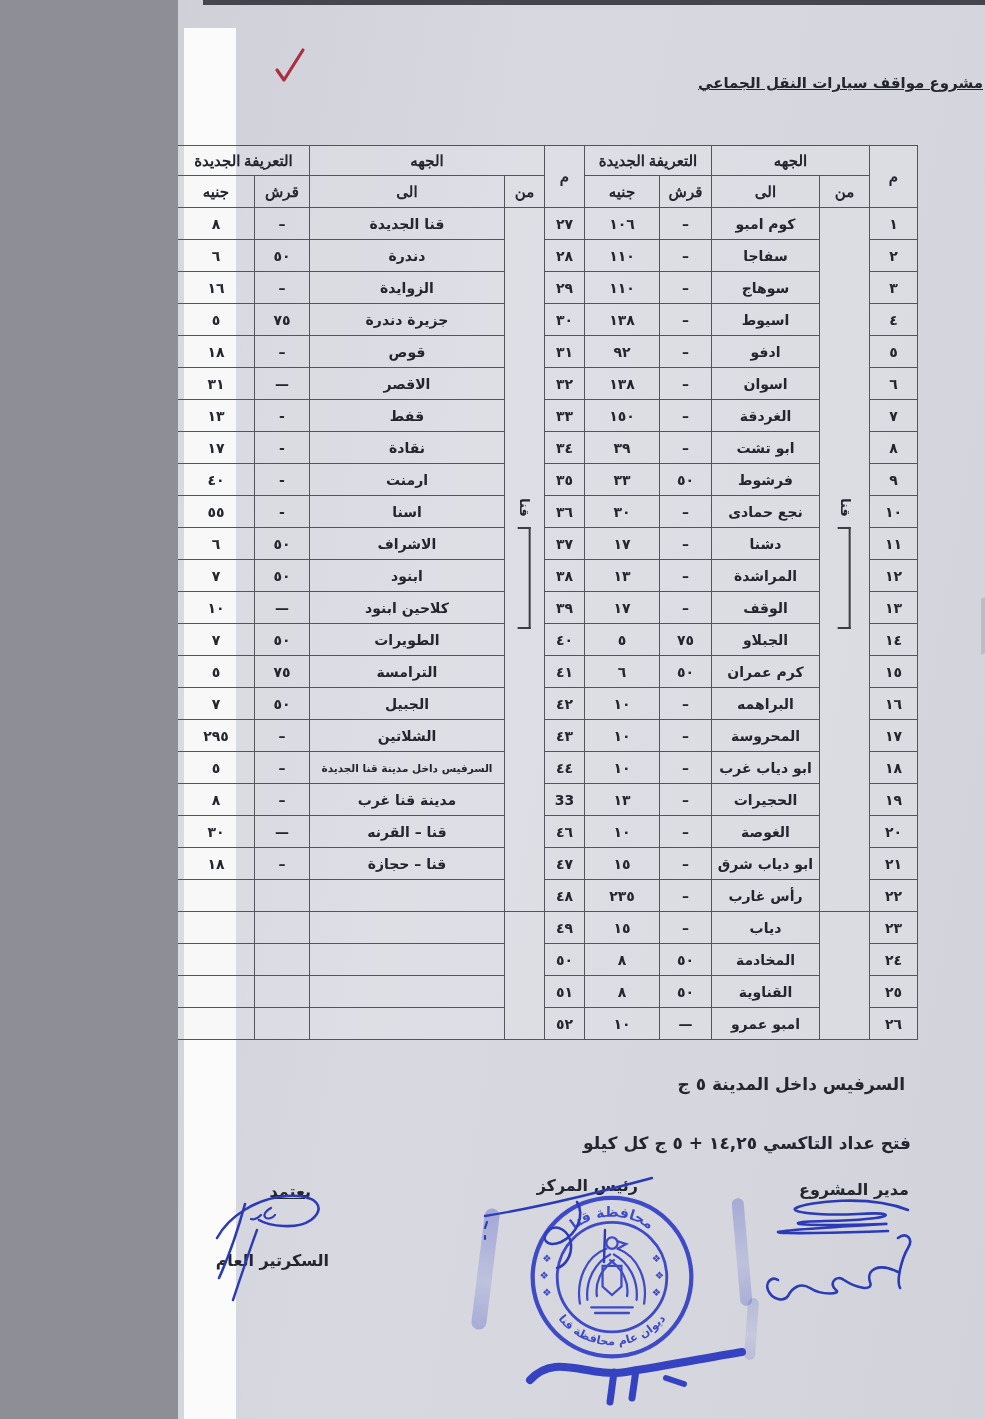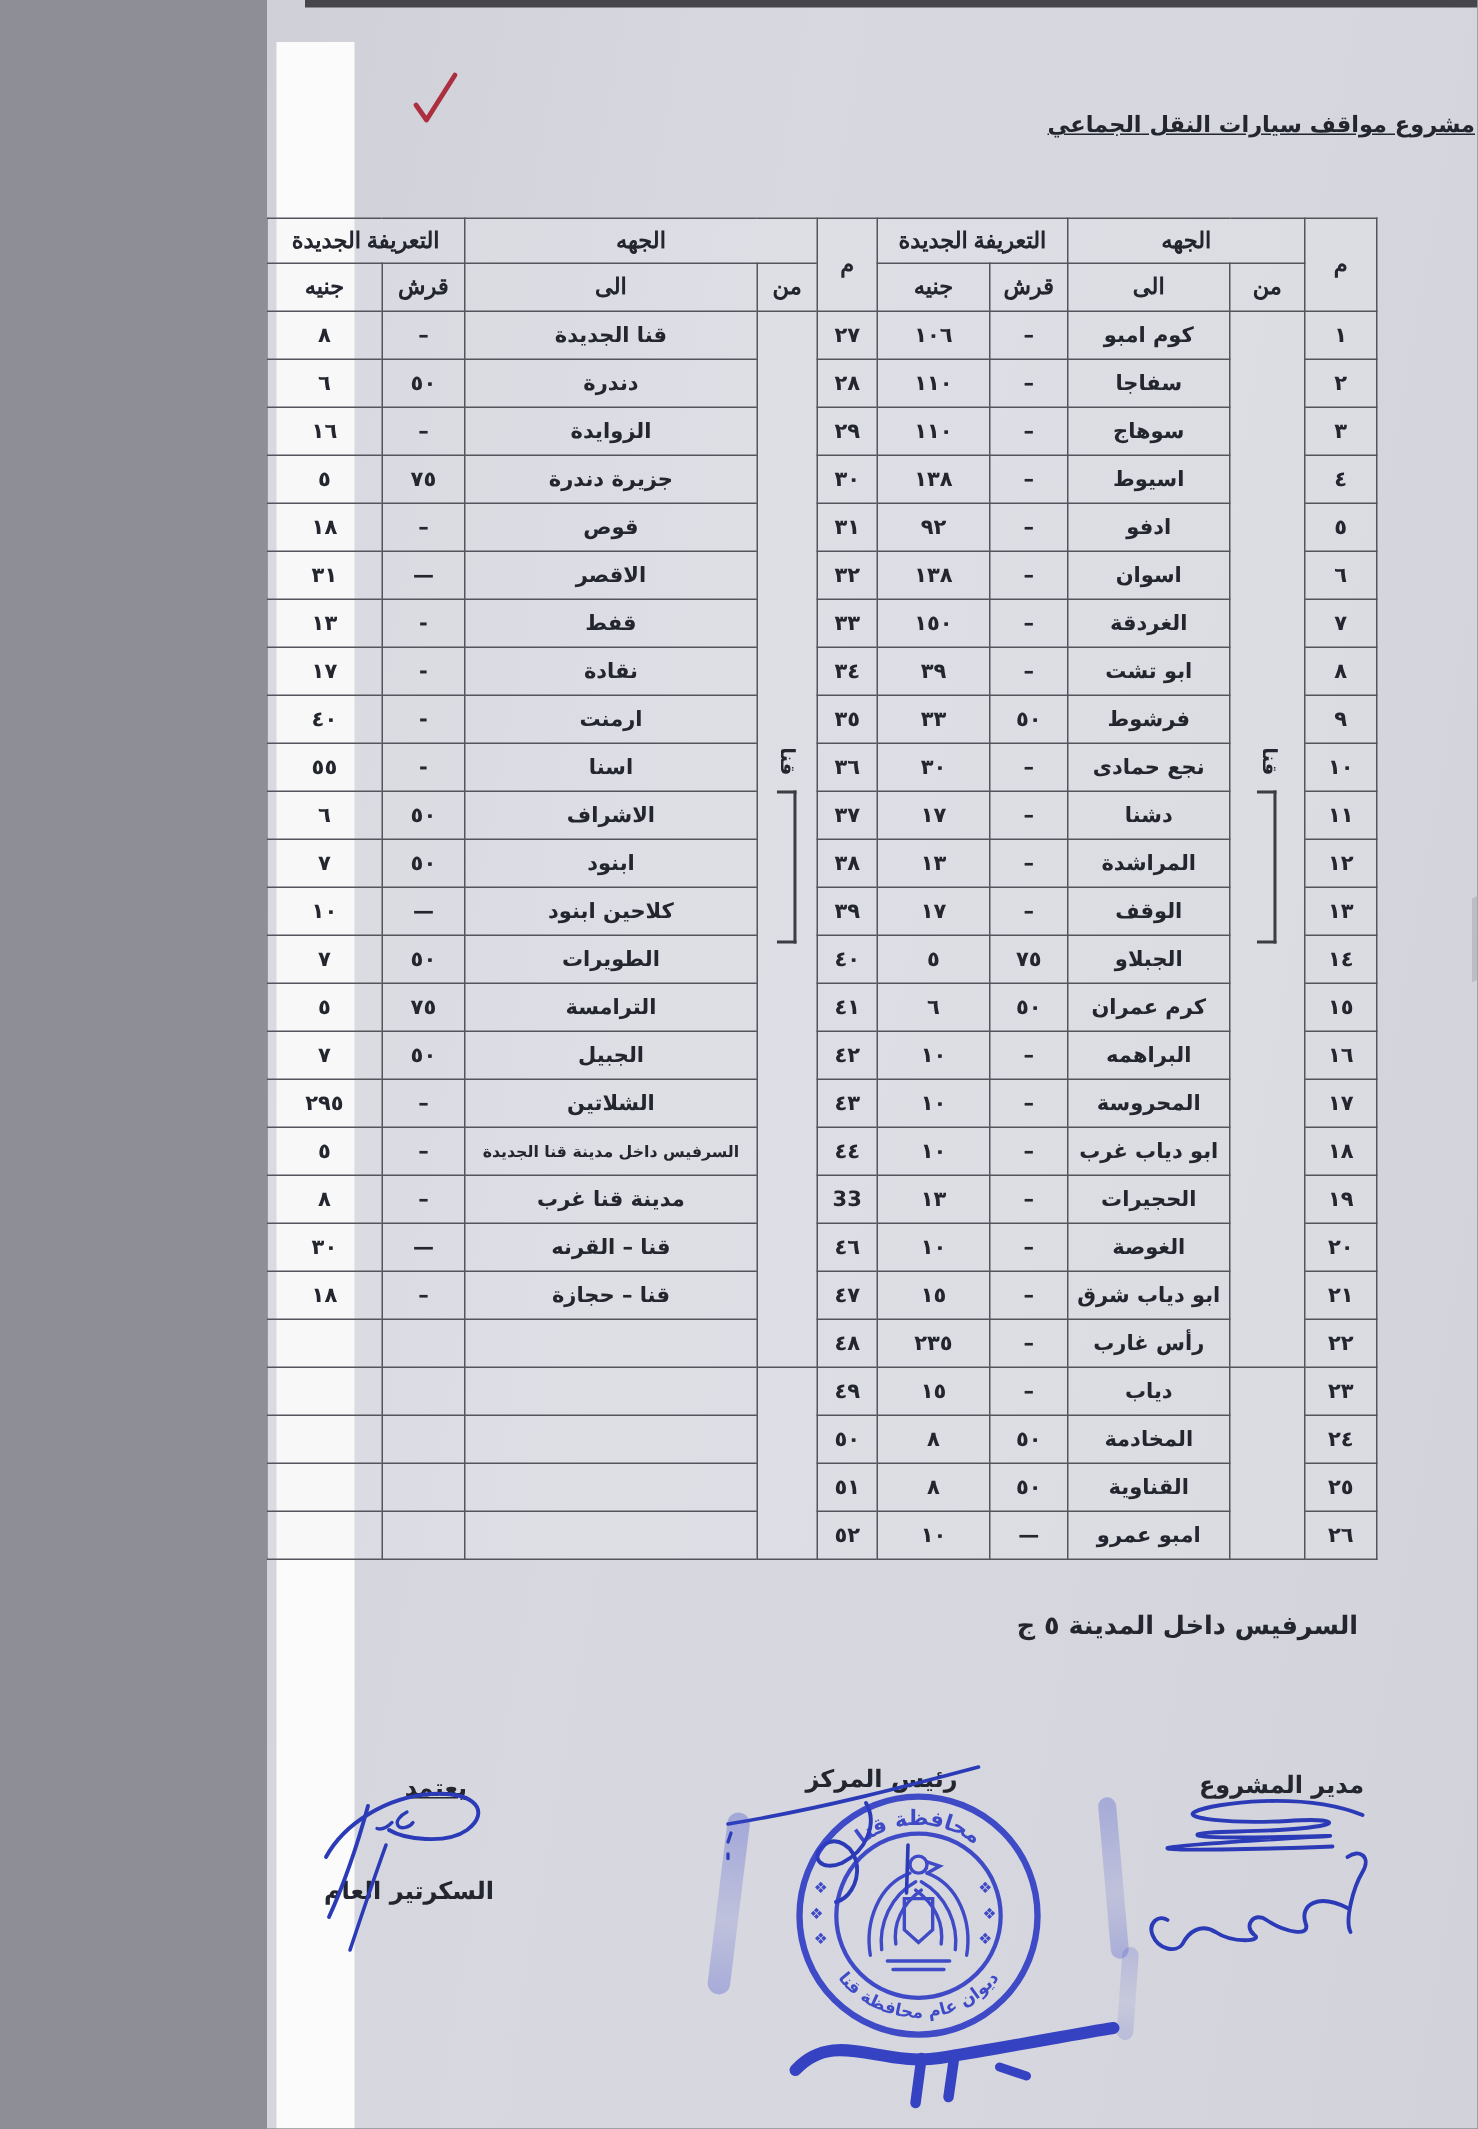--- a/index.html
+++ b/index.html
@@ -402,6 +402,7 @@
   </table>
 
   <div class="note-line1">السرفيس داخل المدينة ٥ ج</div>
+  <div class="note-line2">فتح عداد التاكسي ١٤,٢٥ + ٥ ج كل كيلو</div>
 
   <div class="sig-label lbl-pm">مدير المشروع</div>
   <div class="sig-label lbl-ch">رئيس المركز</div>

